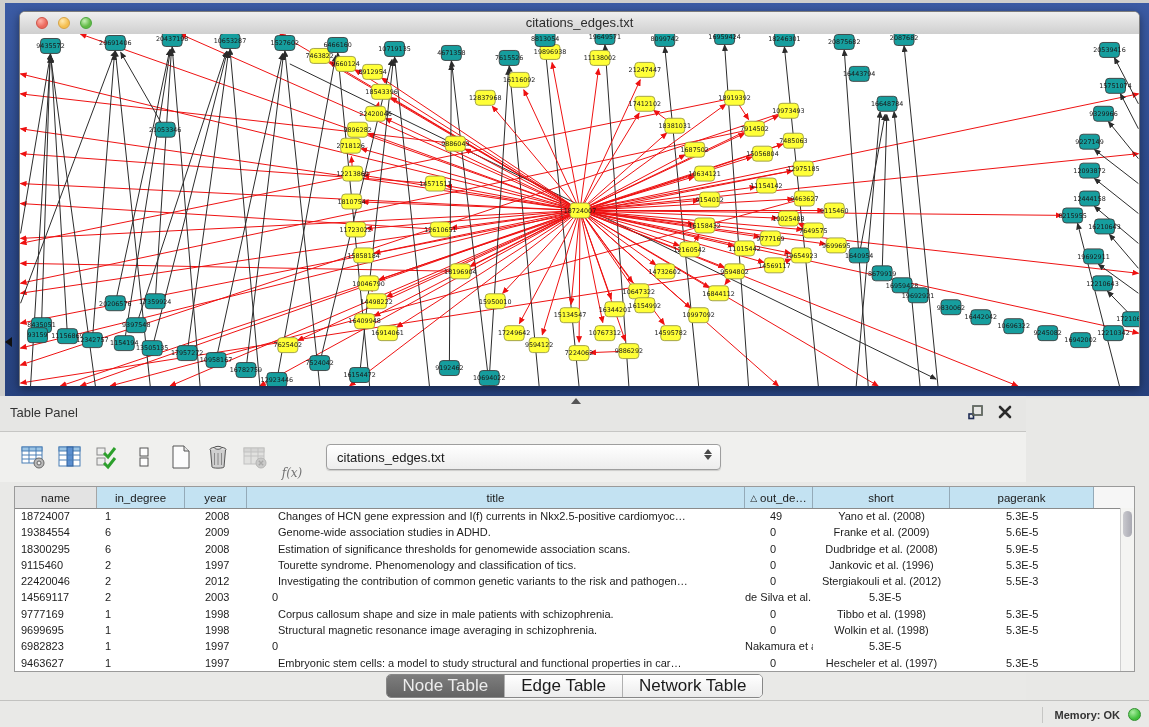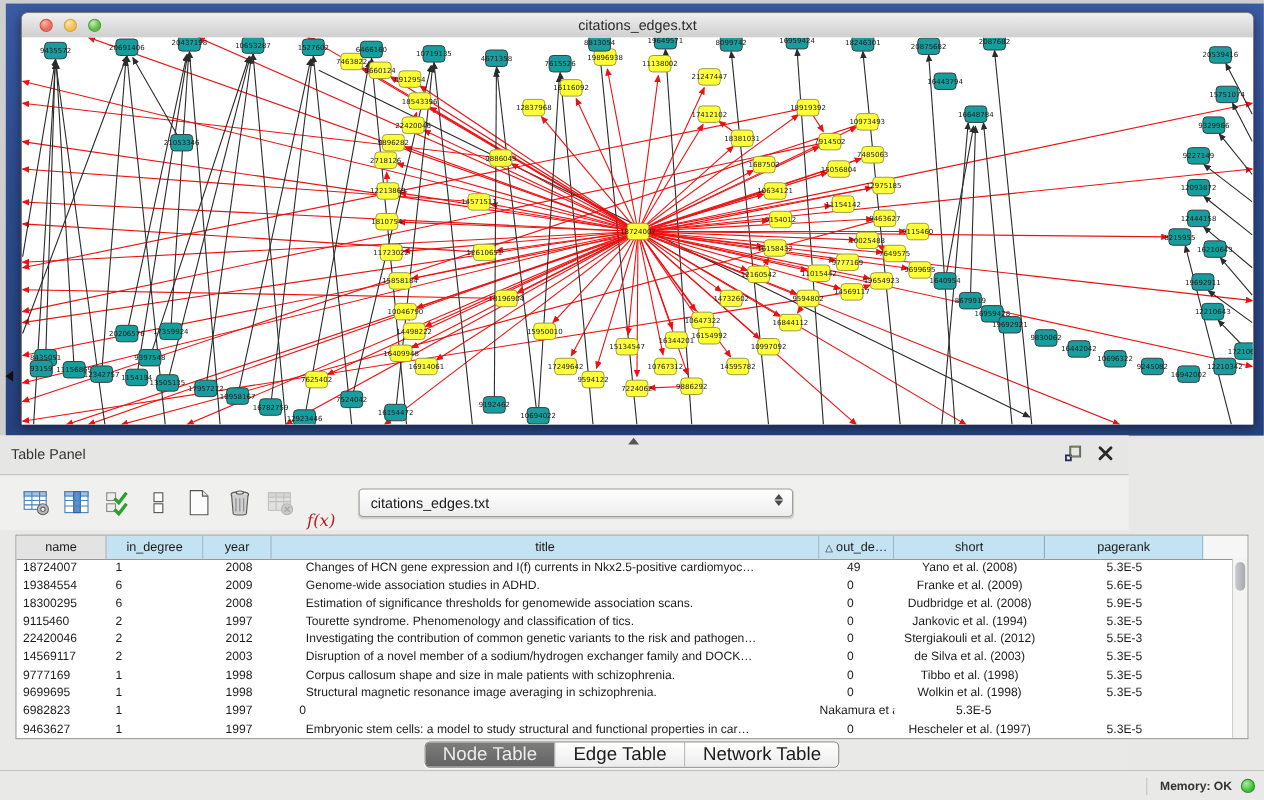--- a/index.html
+++ b/index.html
@@ -32,7 +32,7 @@
     border-left:5px solid transparent;border-right:5px solid transparent;border-bottom:6px solid #555;}
   .toolbar{height:50px;display:flex;align-items:center;padding-left:18px;background:#f0f0ee;}
   .tbtn{width:30px;height:30px;margin-right:7px;display:flex;align-items:center;justify-content:center;cursor:default;}
-  .fx{font-family:"DejaVu Serif",serif;font-style:italic;font-size:15px;color:#b91c1c;margin-top:32px;}
+  .fx{font-family:"DejaVu Serif",serif;font-style:italic;font-size:12px;color:#737373;margin-top:32px;}
   .select{margin-left:12px;width:393px;height:24px;border:1px solid #9e9e9e;border-radius:4px;
     background:linear-gradient(180deg,#ffffff,#ededed);display:flex;align-items:center;position:relative;
     box-shadow:0 1px 1px rgba(0,0,0,.15);}

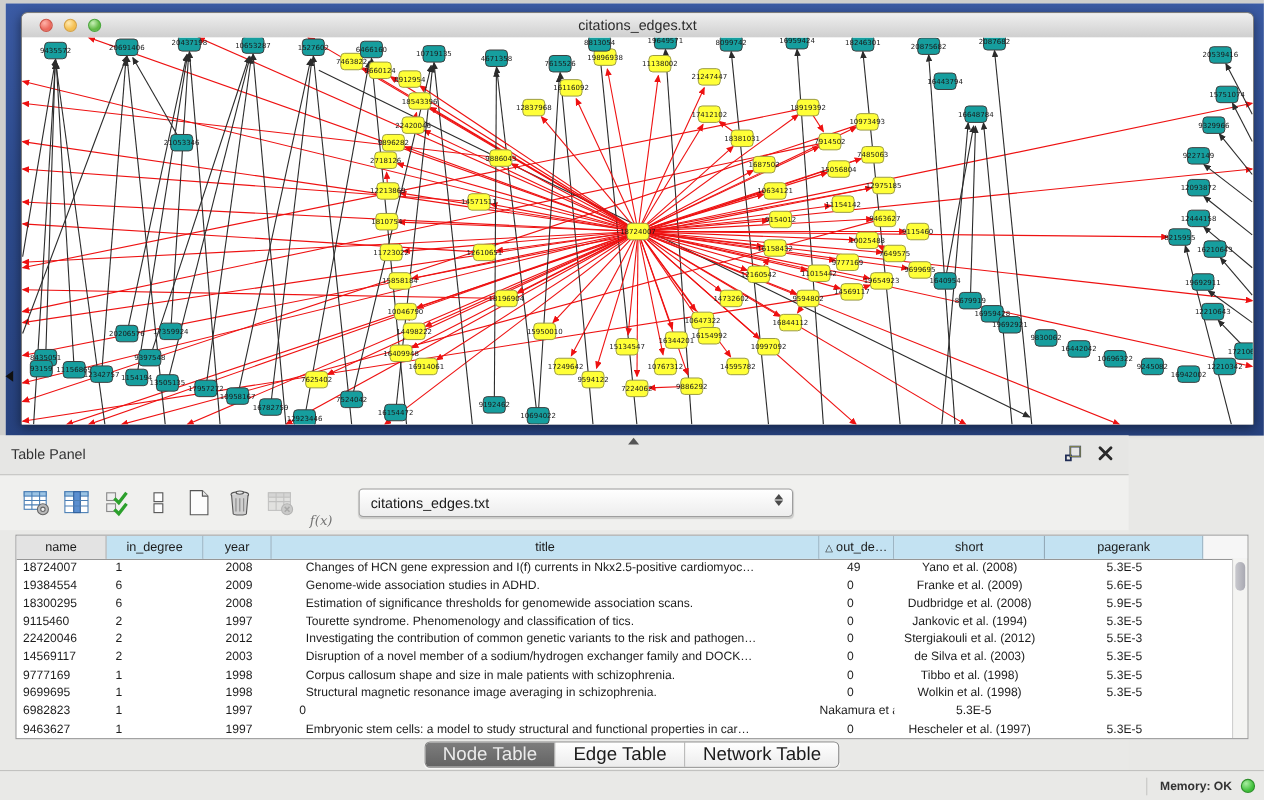--- a/index.html
+++ b/index.html
@@ -894,7 +894,7 @@
           <div class="td c2">1997</div>
           <div class="td c3">Tourette syndrome. Phenomenology and classification of tics.</div>
           <div class="td c4">0</div>
-          <div class="td c5">Jankovic et al. (1994)</div>
+          <div class="td c5">Jankovic et al. (1996)</div>
           <div class="td c6">5.3E-5</div>
           <div class="td"></div>
         </div>

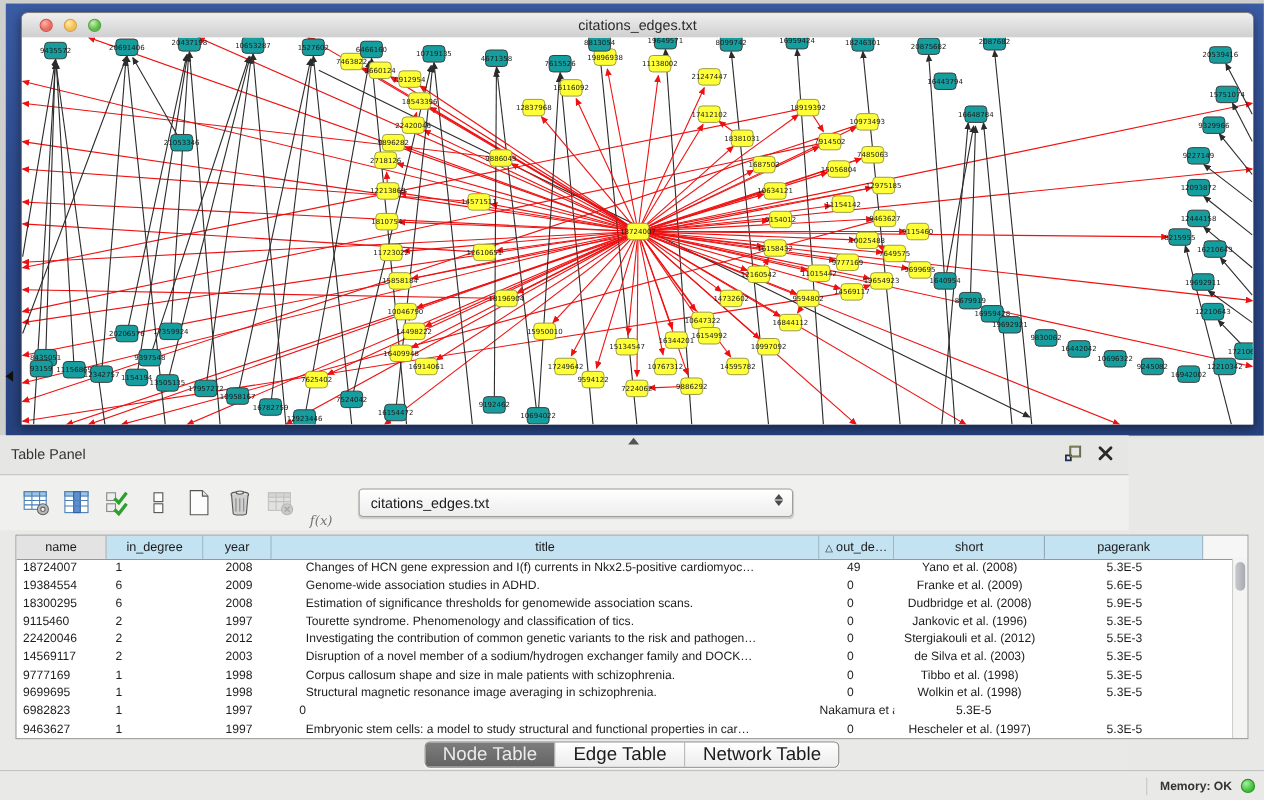--- a/index.html
+++ b/index.html
@@ -912,7 +912,6 @@
           <div class="td c0">14569117</div>
           <div class="td c1">2</div>
           <div class="td c2">2003</div>
-          <div class="td c3">Disruption of a novel member of a sodium/hydrogen exchanger family and DOCK…</div>
           <div class="td c4">0</div>
           <div class="td c5">de Silva et al. (2003)</div>
           <div class="td c6">5.3E-5</div>

